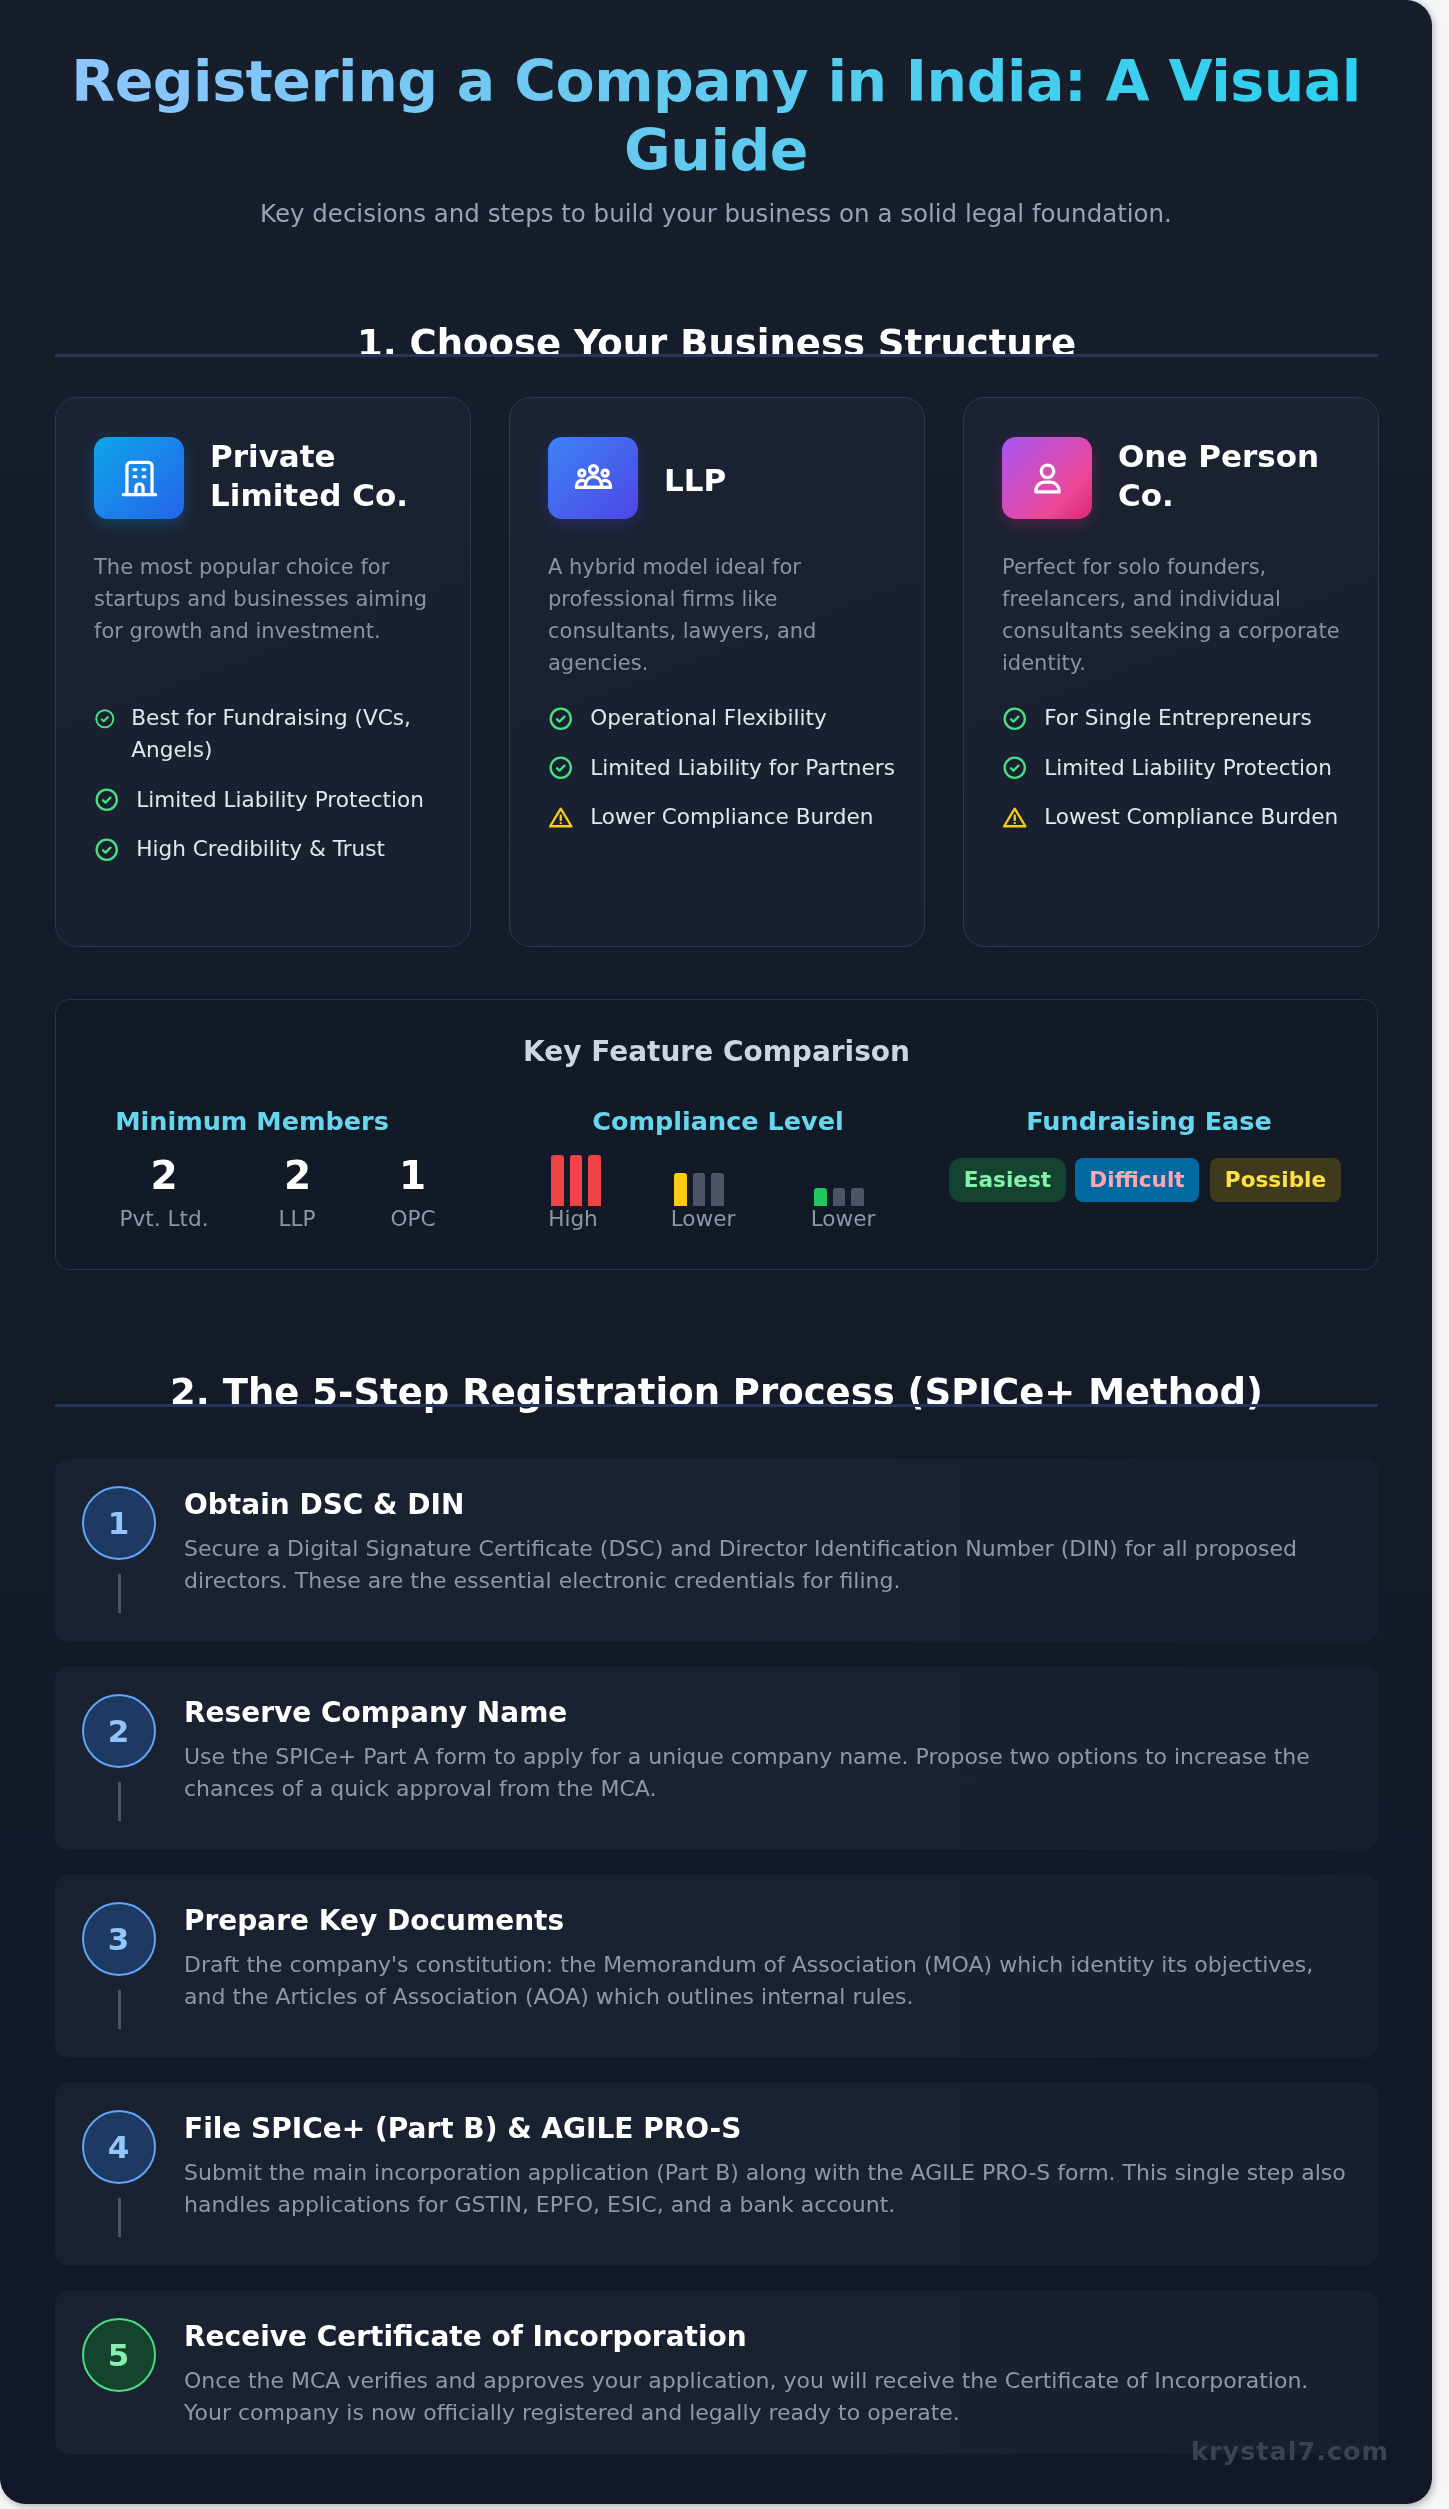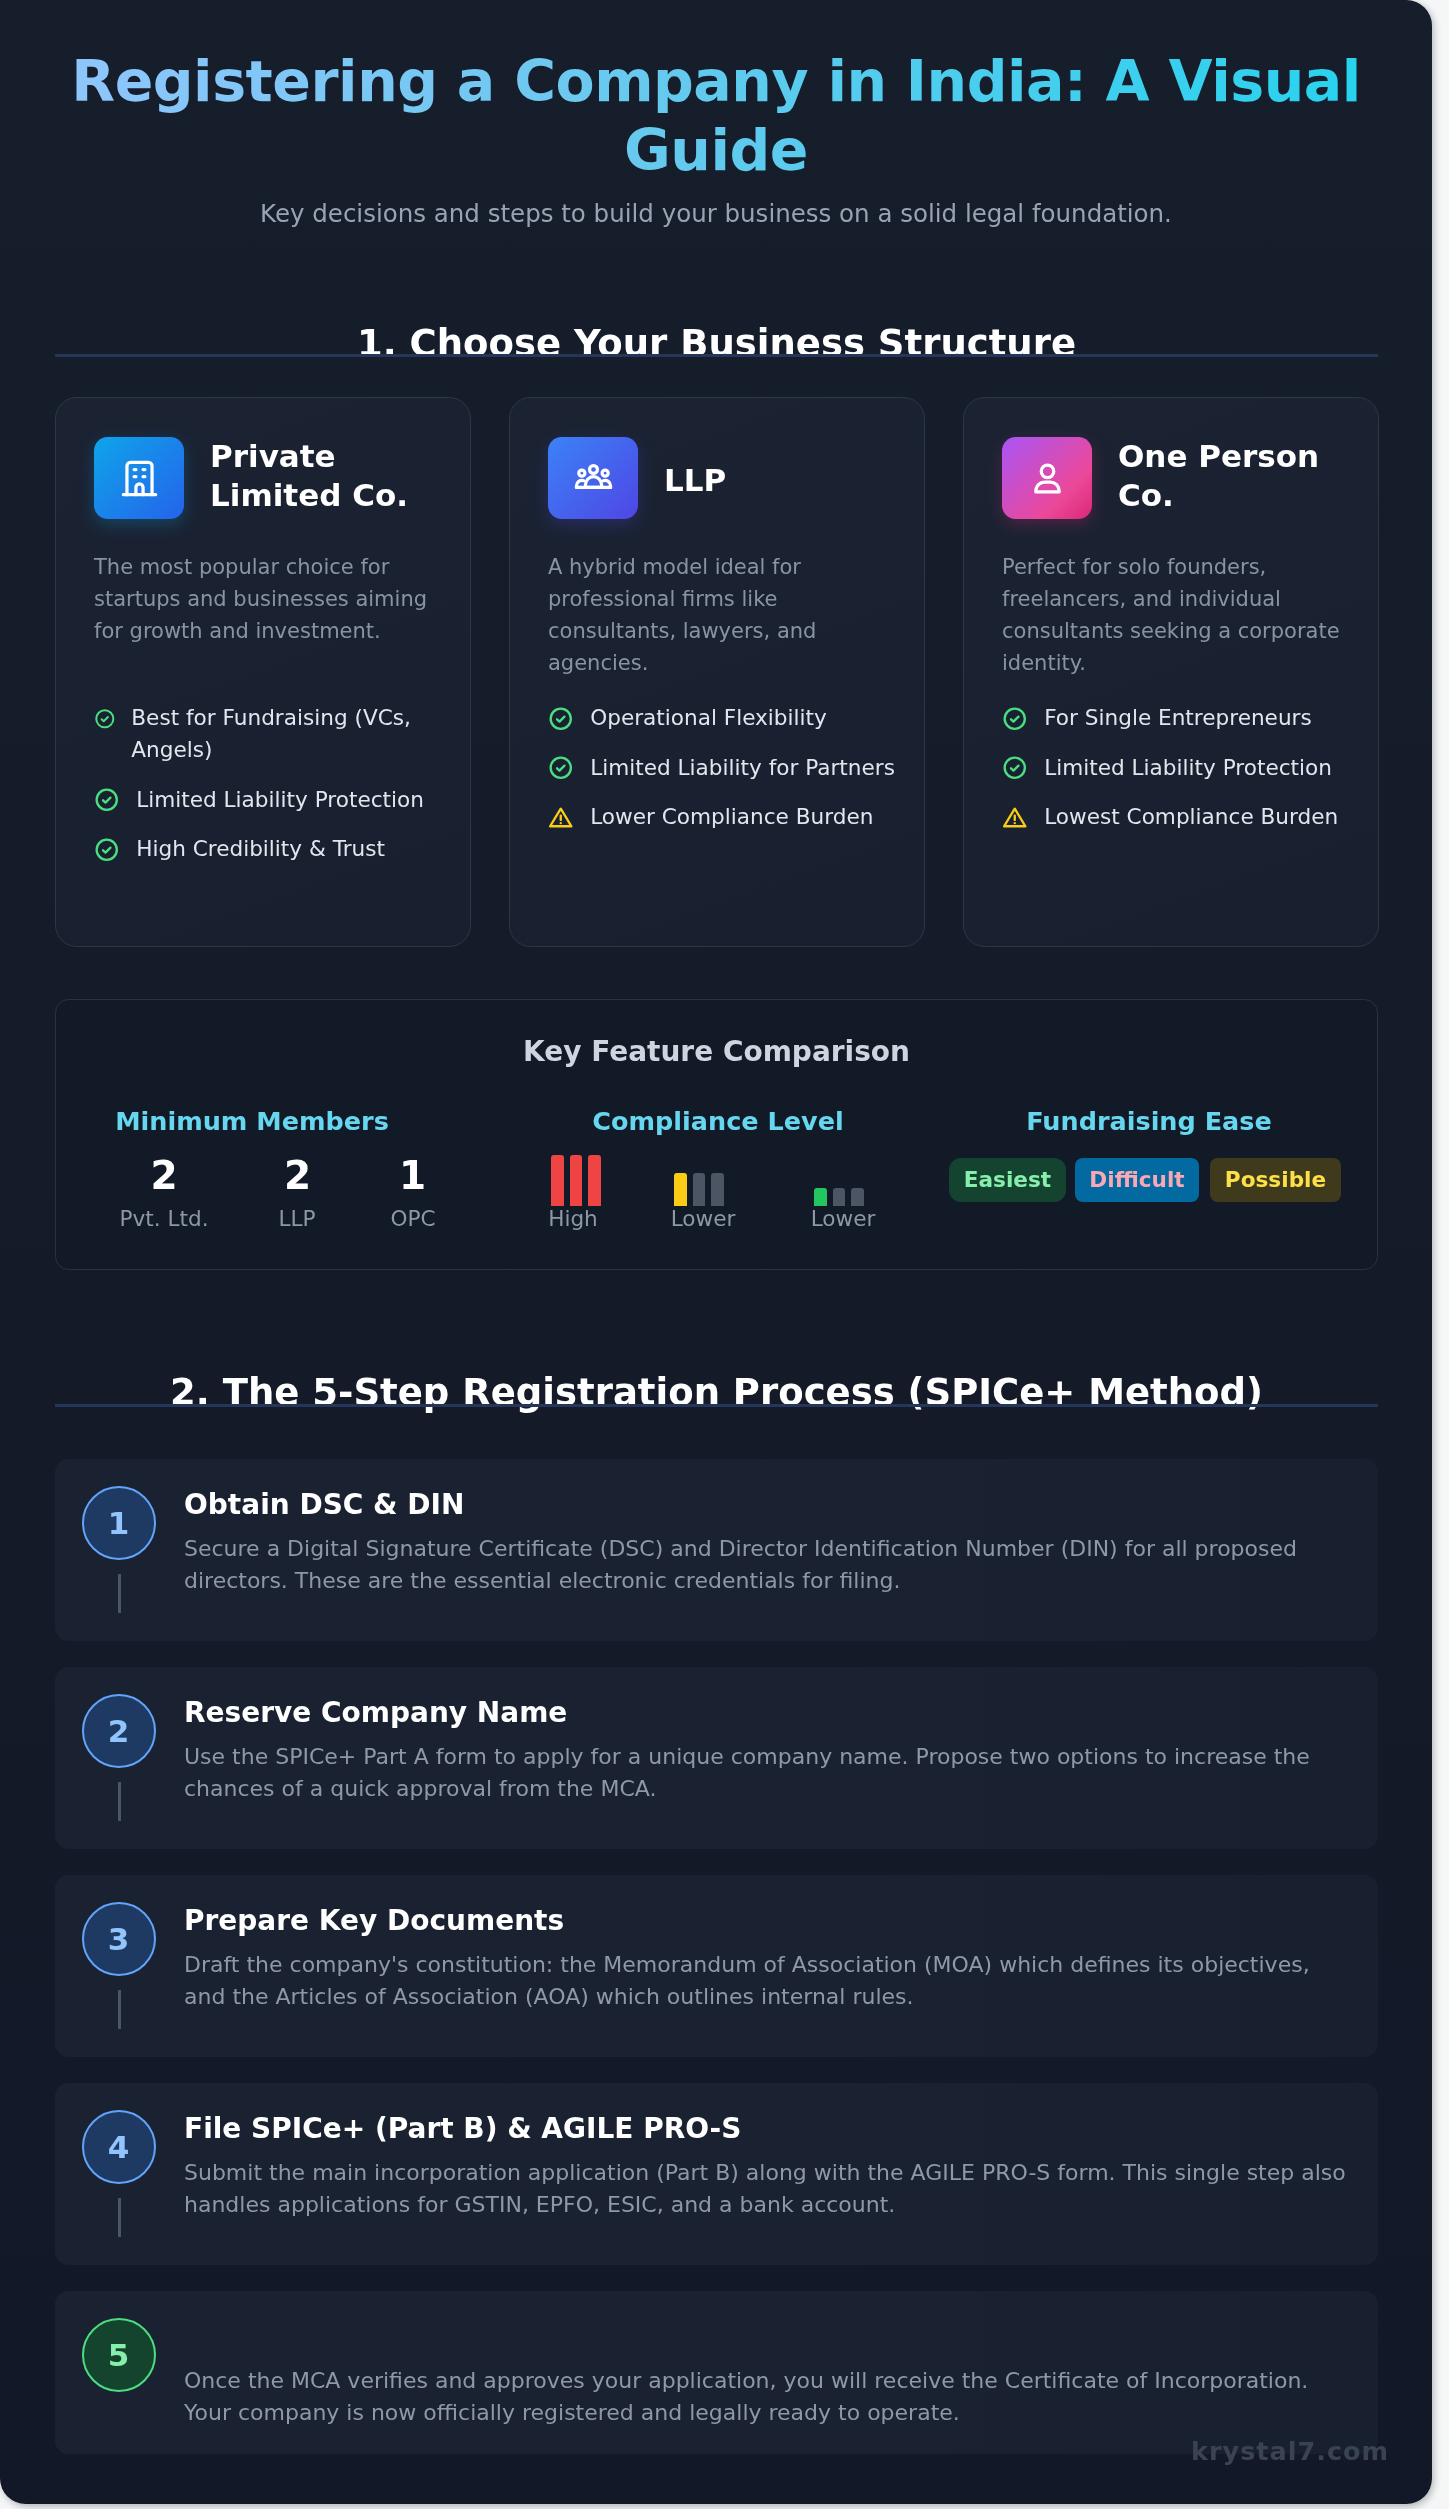--- a/index.html
+++ b/index.html
@@ -278,7 +278,7 @@
     <div class="step-circle">3</div>
     <div class="step-line"></div>
     <div class="step-title">Prepare Key Documents</div>
-    <p class="step-desc">Draft the company's constitution: the Memorandum of Association (MOA) which defines its objectives, and the Articles of Association (AOA) which outlines internal rules.</p>
+    <p class="step-desc">Draft the company's constitution: the Memorandum of Association (MOA) which identity its objectives, and the Articles of Association (AOA) which outlines internal rules.</p>
   </div>
 
   <div class="step" style="top:2083px;">

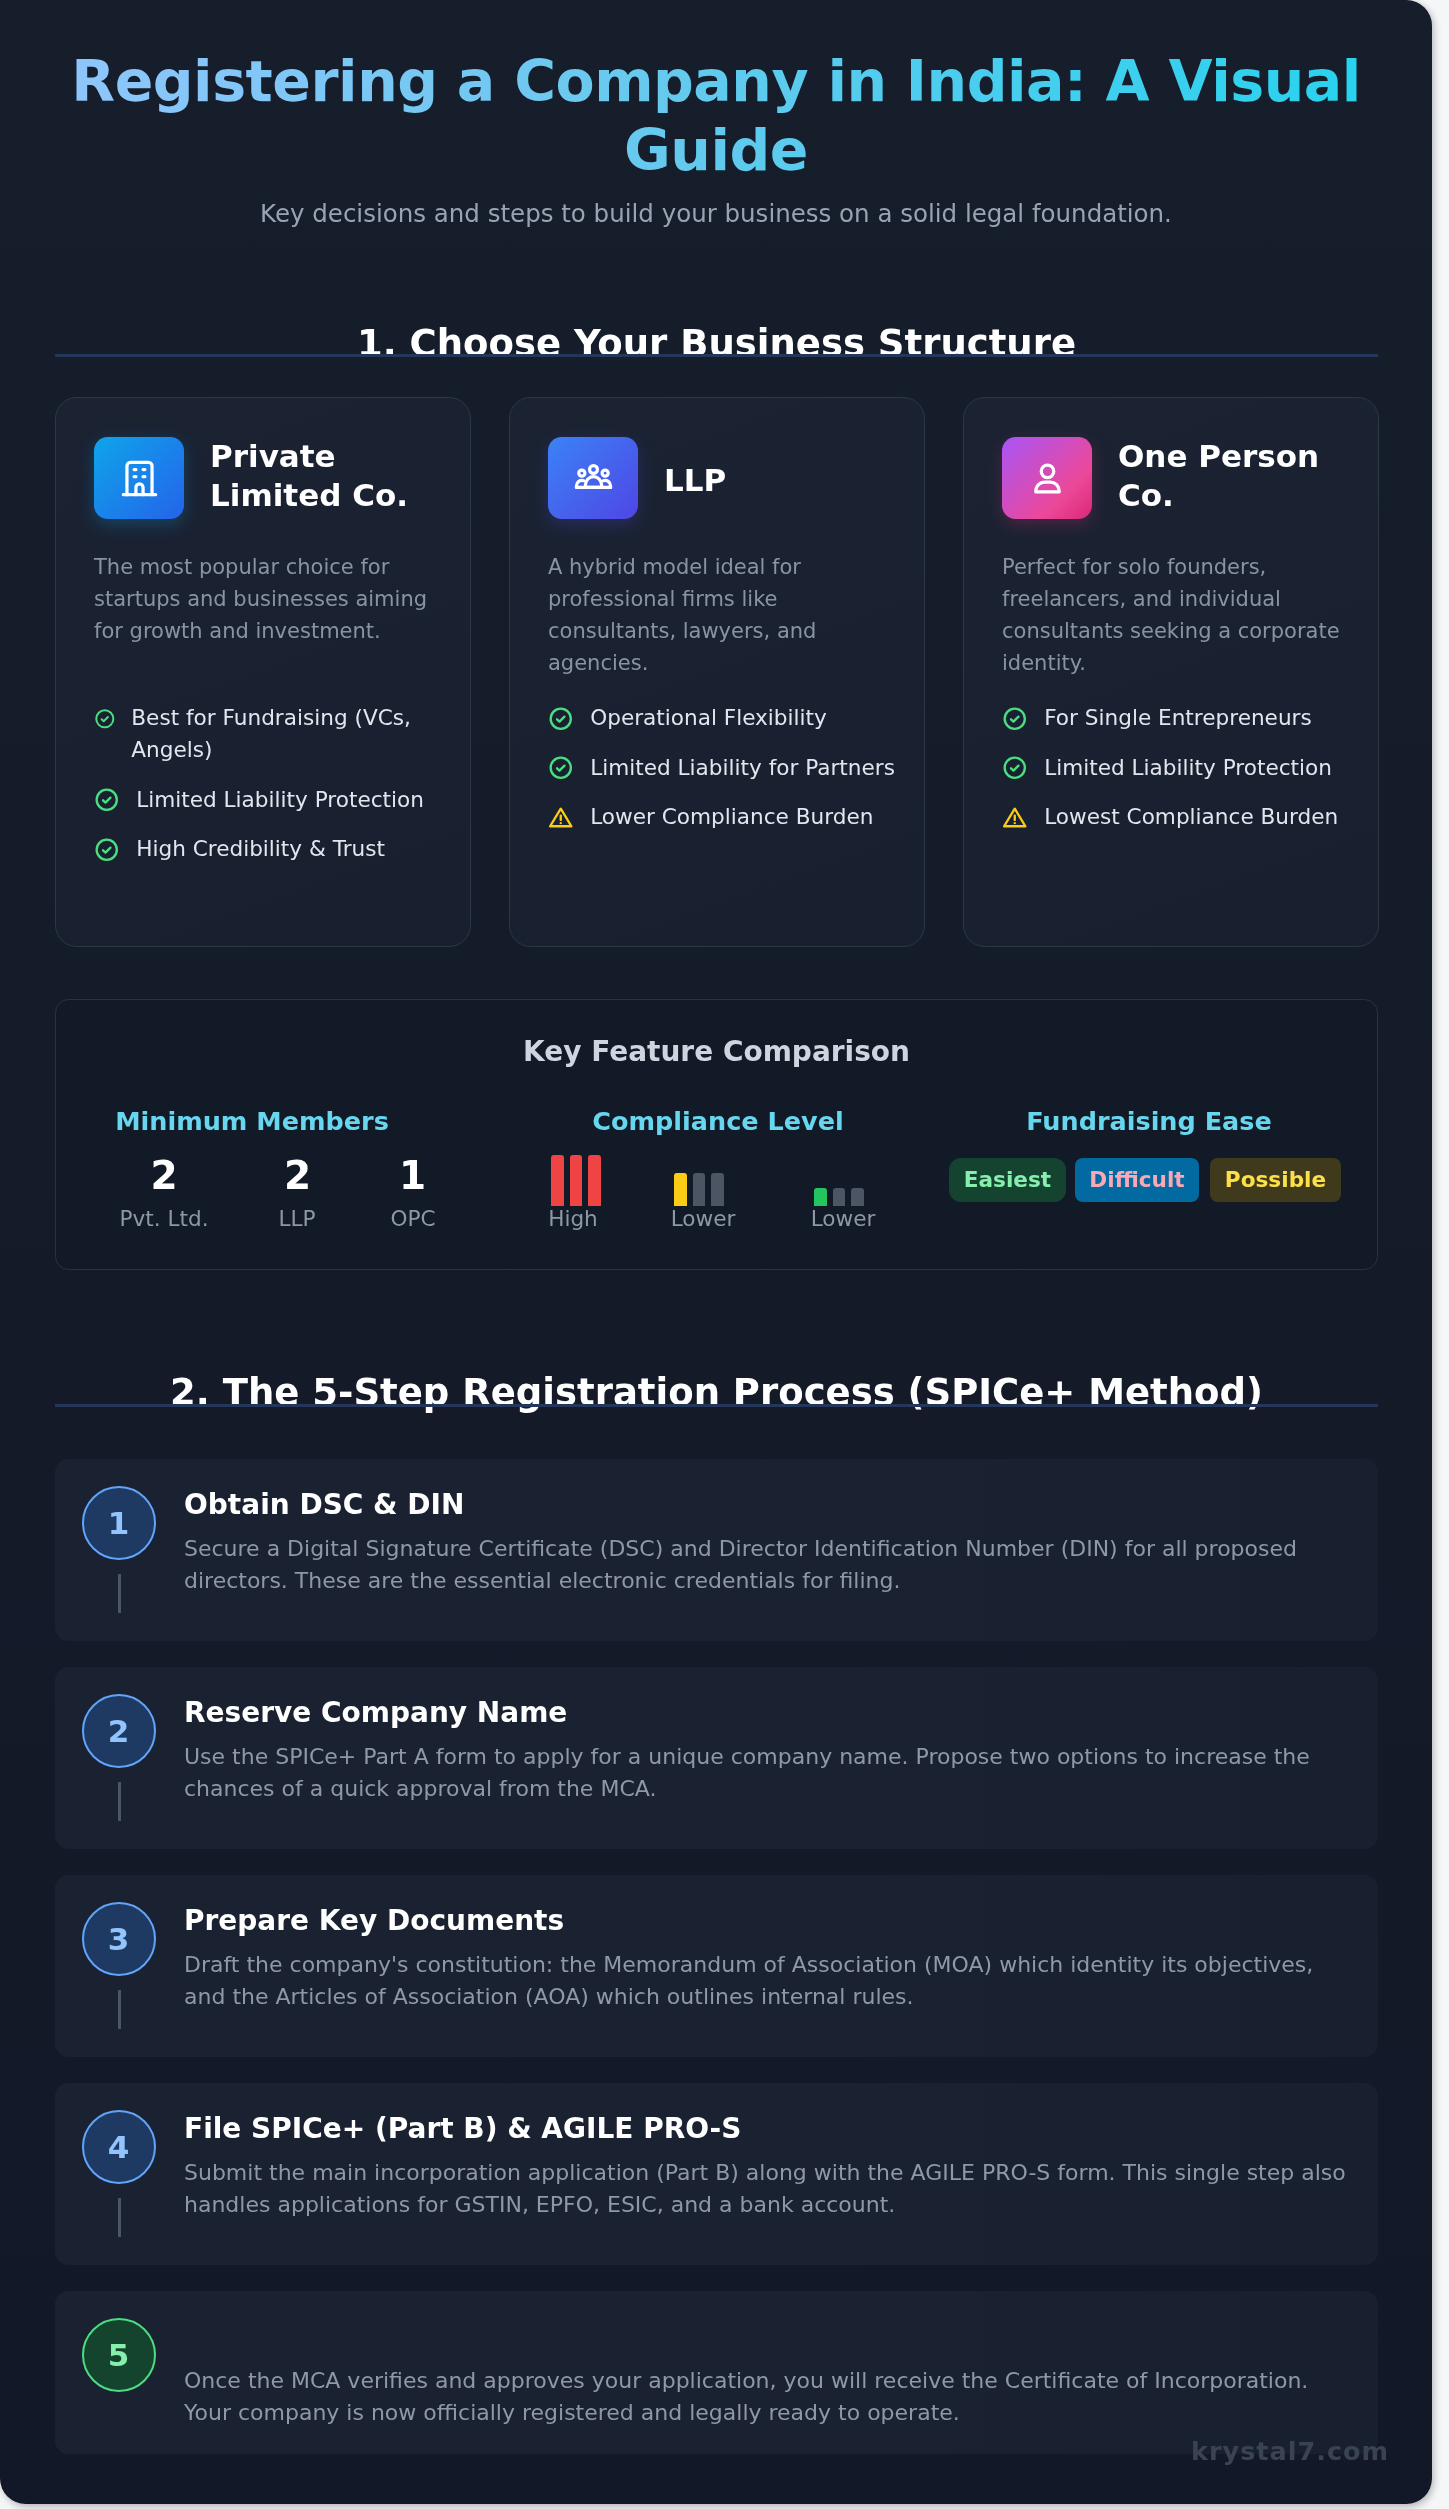--- a/index.html
+++ b/index.html
@@ -290,6 +290,7 @@
 
   <div class="step" style="top:2291px;height:163px;">
     <div class="step-circle done">5</div>
+    <div class="step-title">Receive Certificate of Incorporation</div>
     <p class="step-desc">Once the MCA verifies and approves your application, you will receive the Certificate of Incorporation. Your company is now officially registered and legally ready to operate.</p>
   </div>
 

